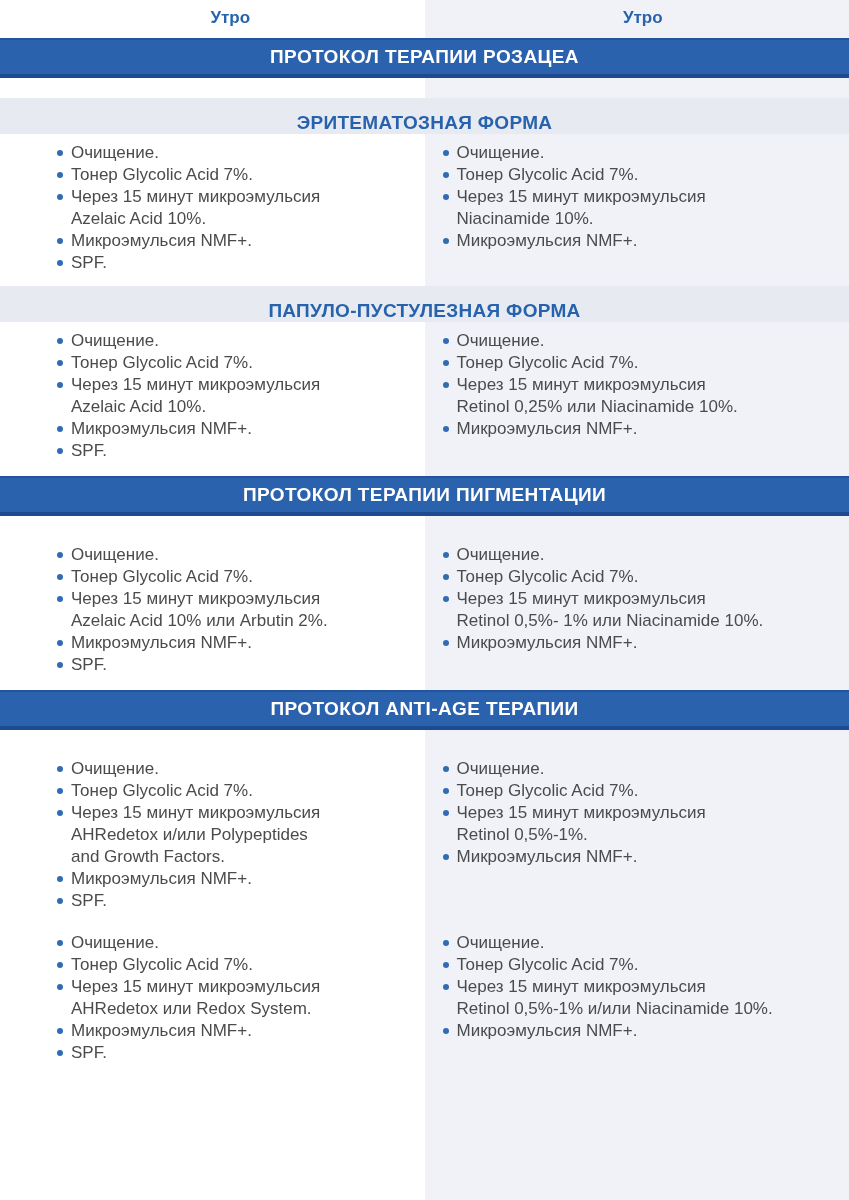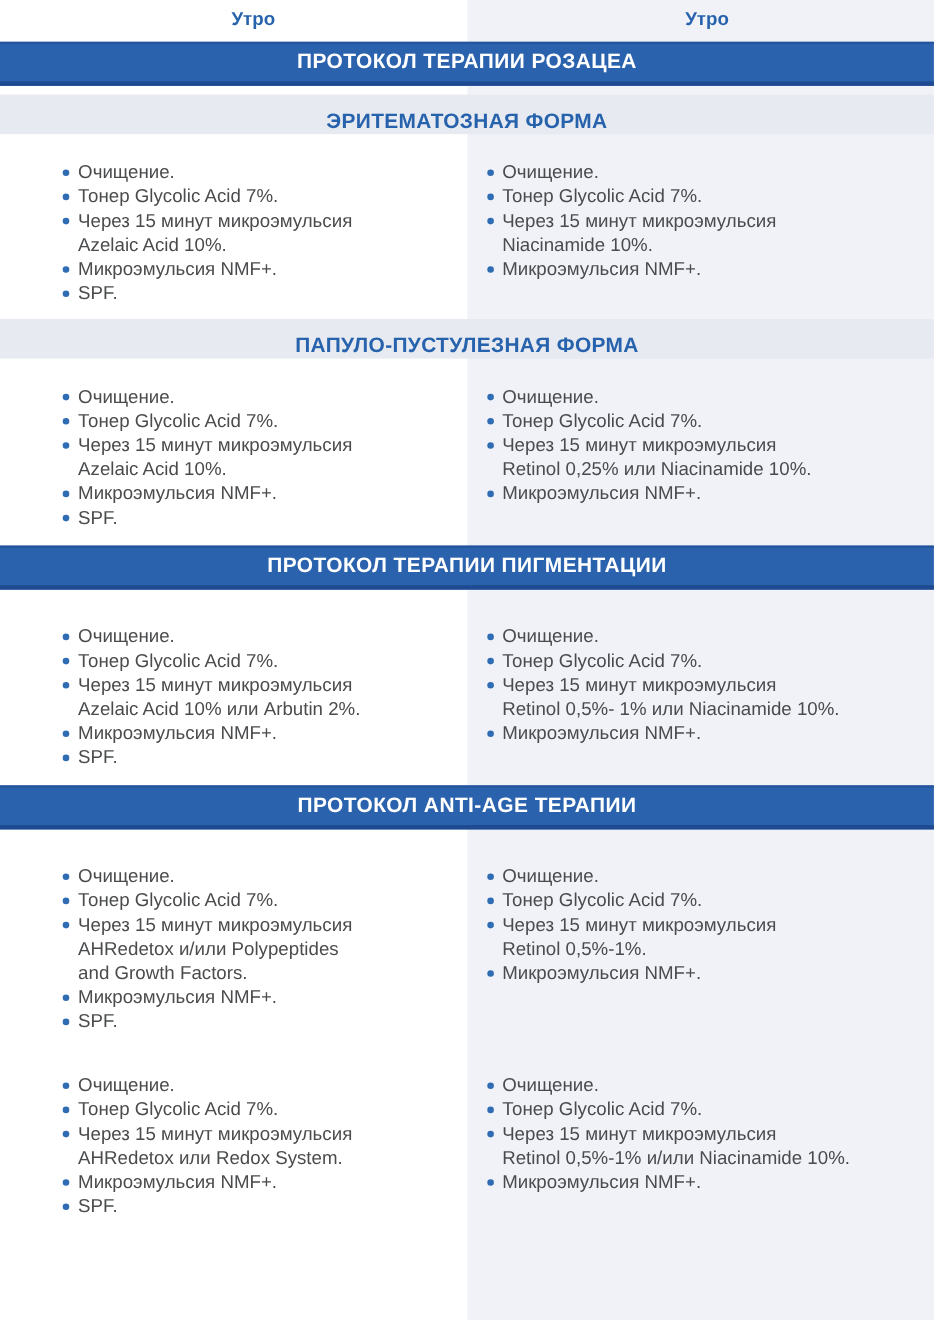--- a/index.html
+++ b/index.html
@@ -27,7 +27,7 @@
 
   .banner {
     flex:0 0 auto;
-    margin:2px 0 8px 0;
+    margin:2px 0 20px 0;
     height:40px;
     background:#2b62ad;
     border-top:2px solid #24549c;

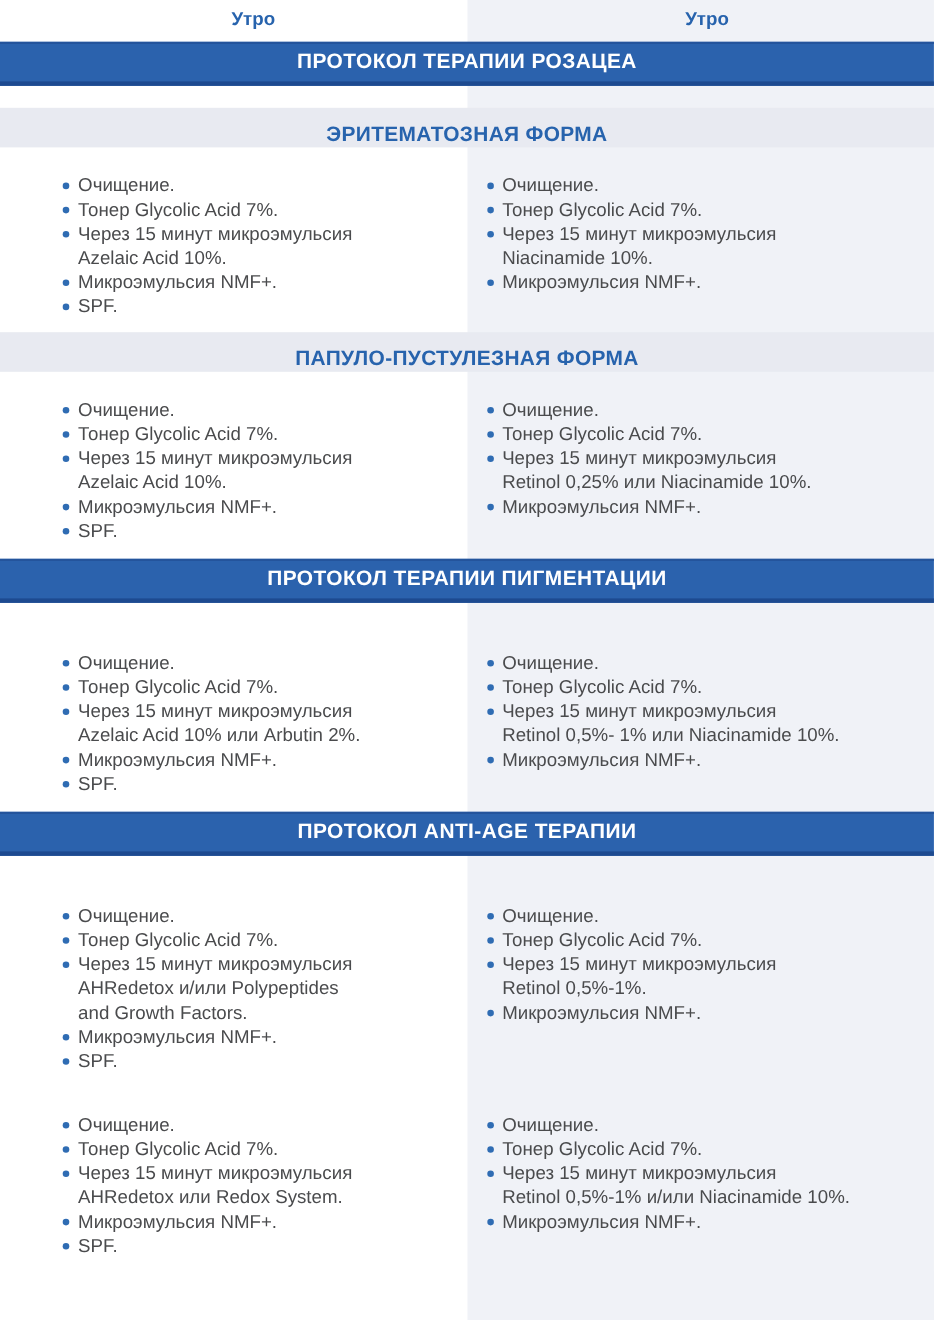--- a/index.html
+++ b/index.html
@@ -47,7 +47,7 @@
   }
 
   .row { display:flex; flex:0 0 auto; }
-  .cell { width:50%; padding:24px 20px 12px 57px; }
+  .cell { width:50%; padding:8px 20px 12px 57px; }
   .cell.evening { padding-left:18px; }
 
   ul.steps { list-style:none; }

